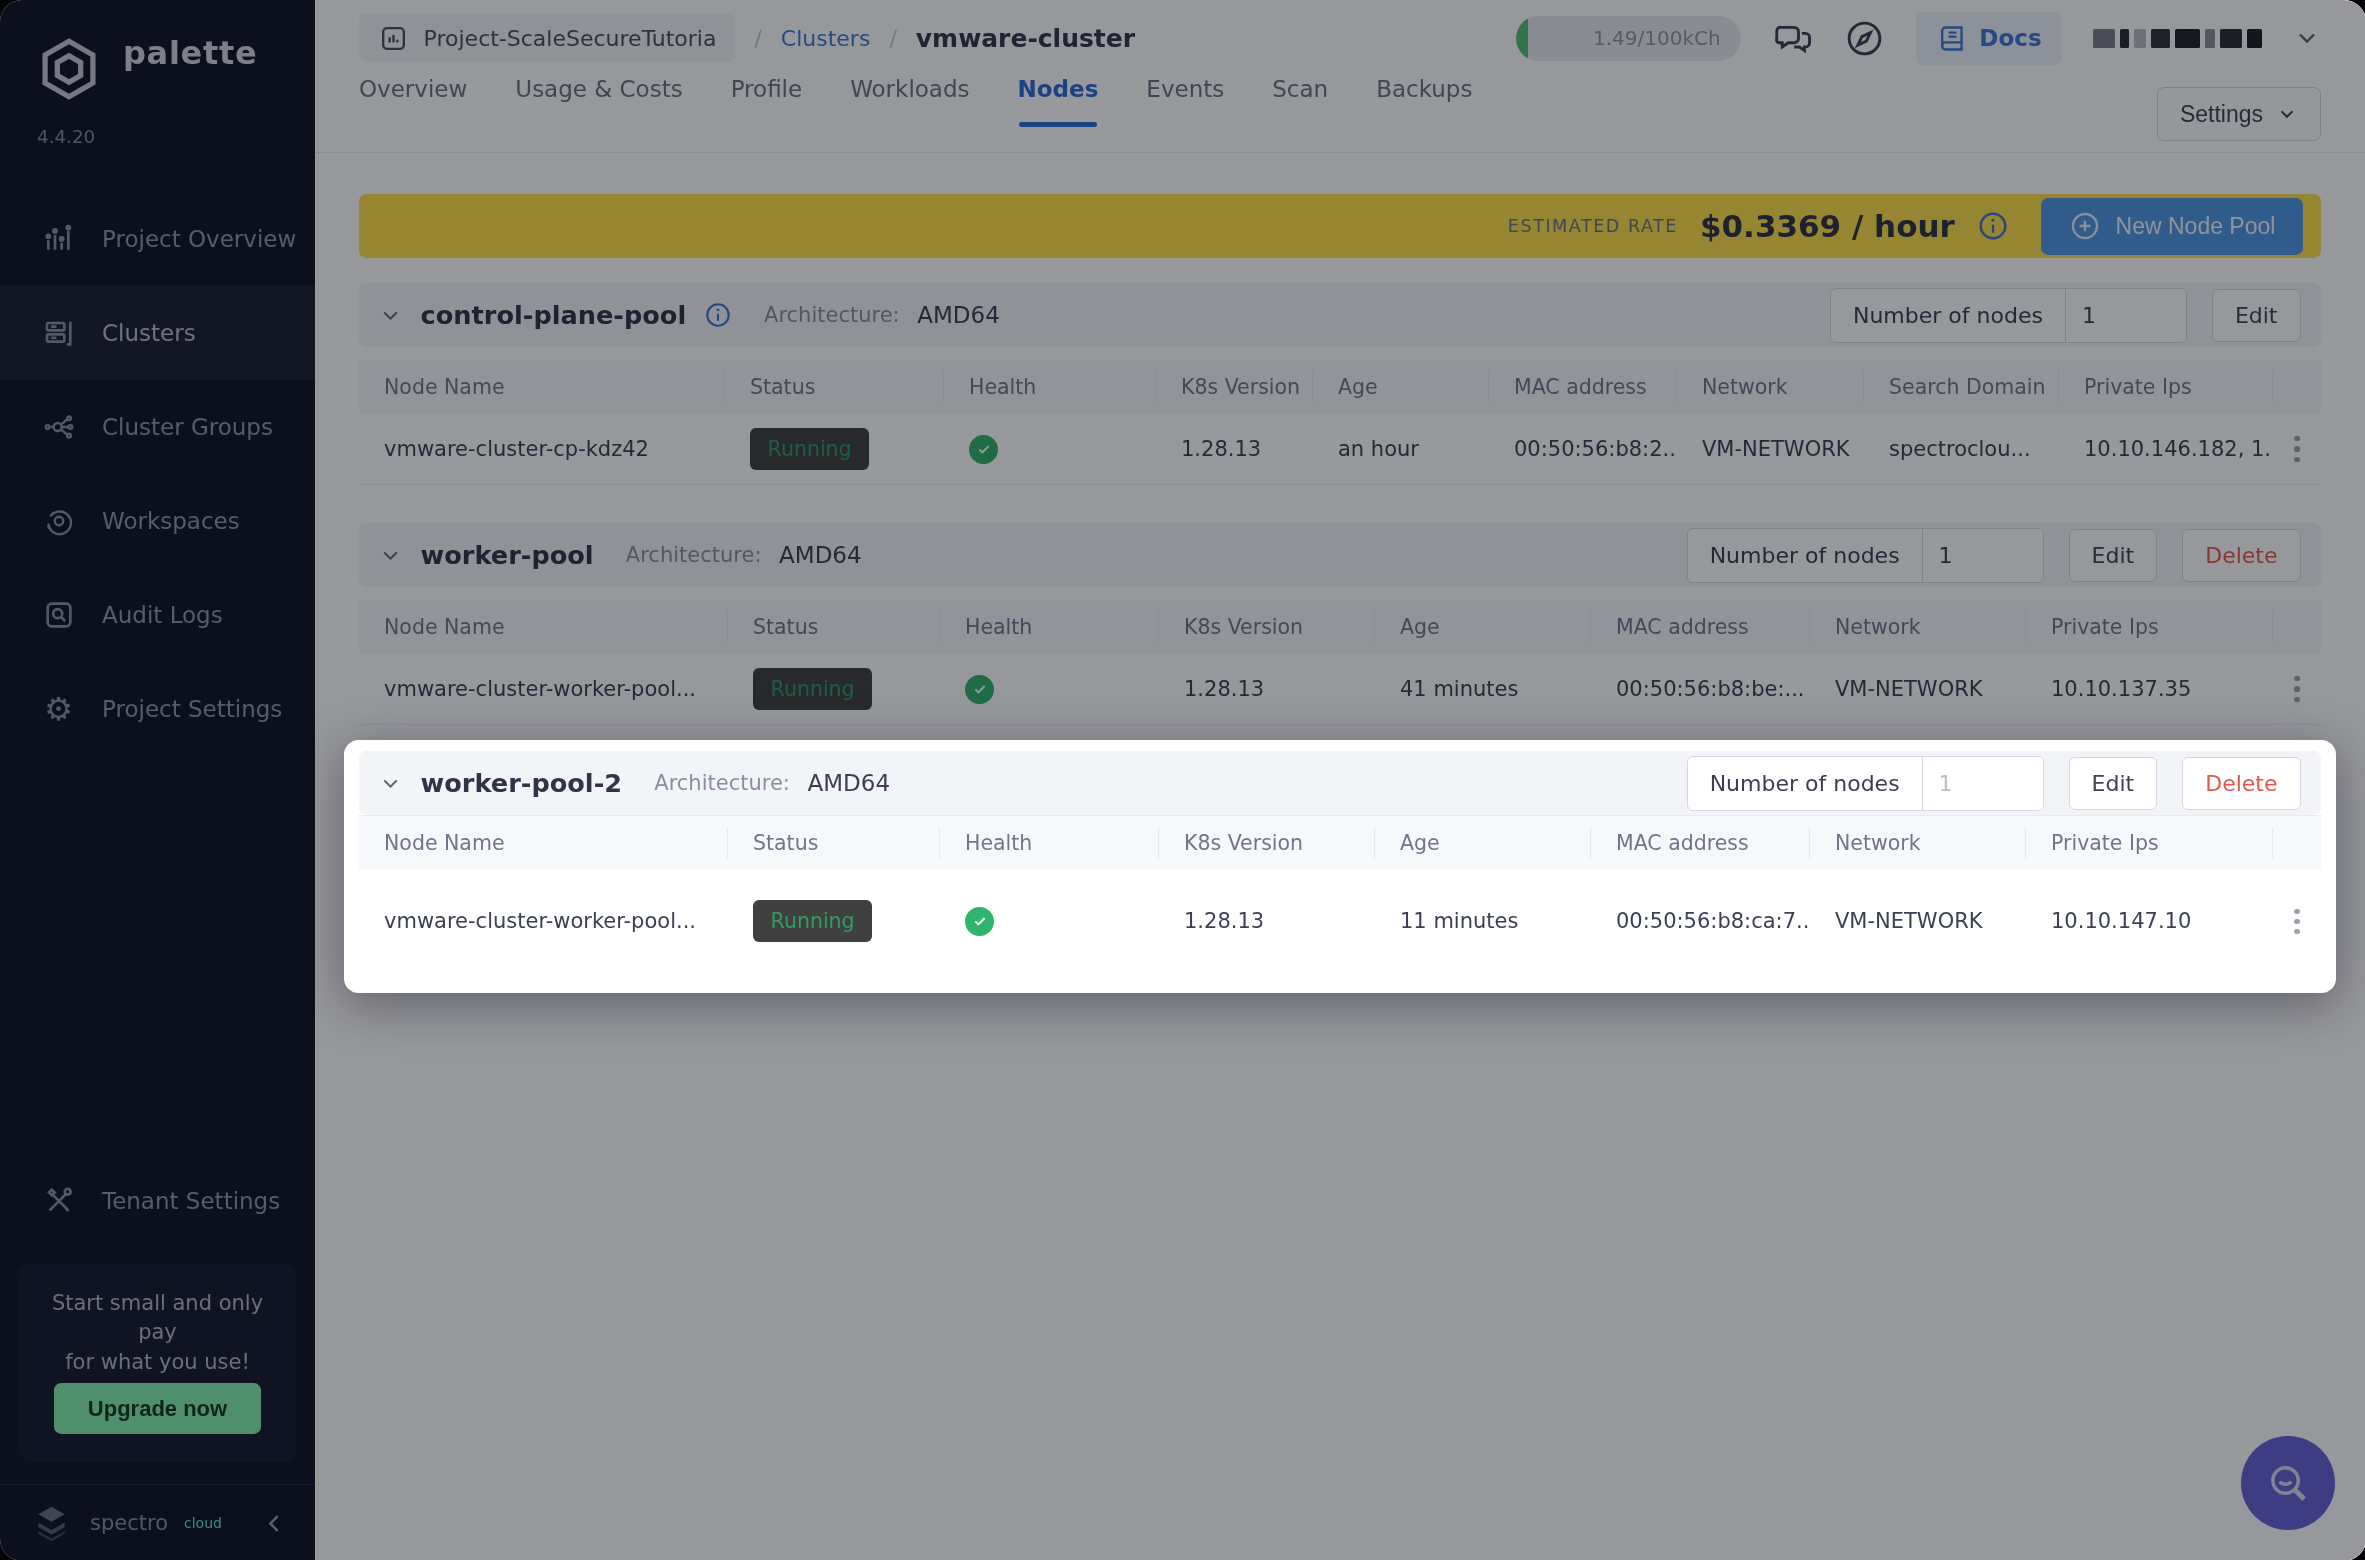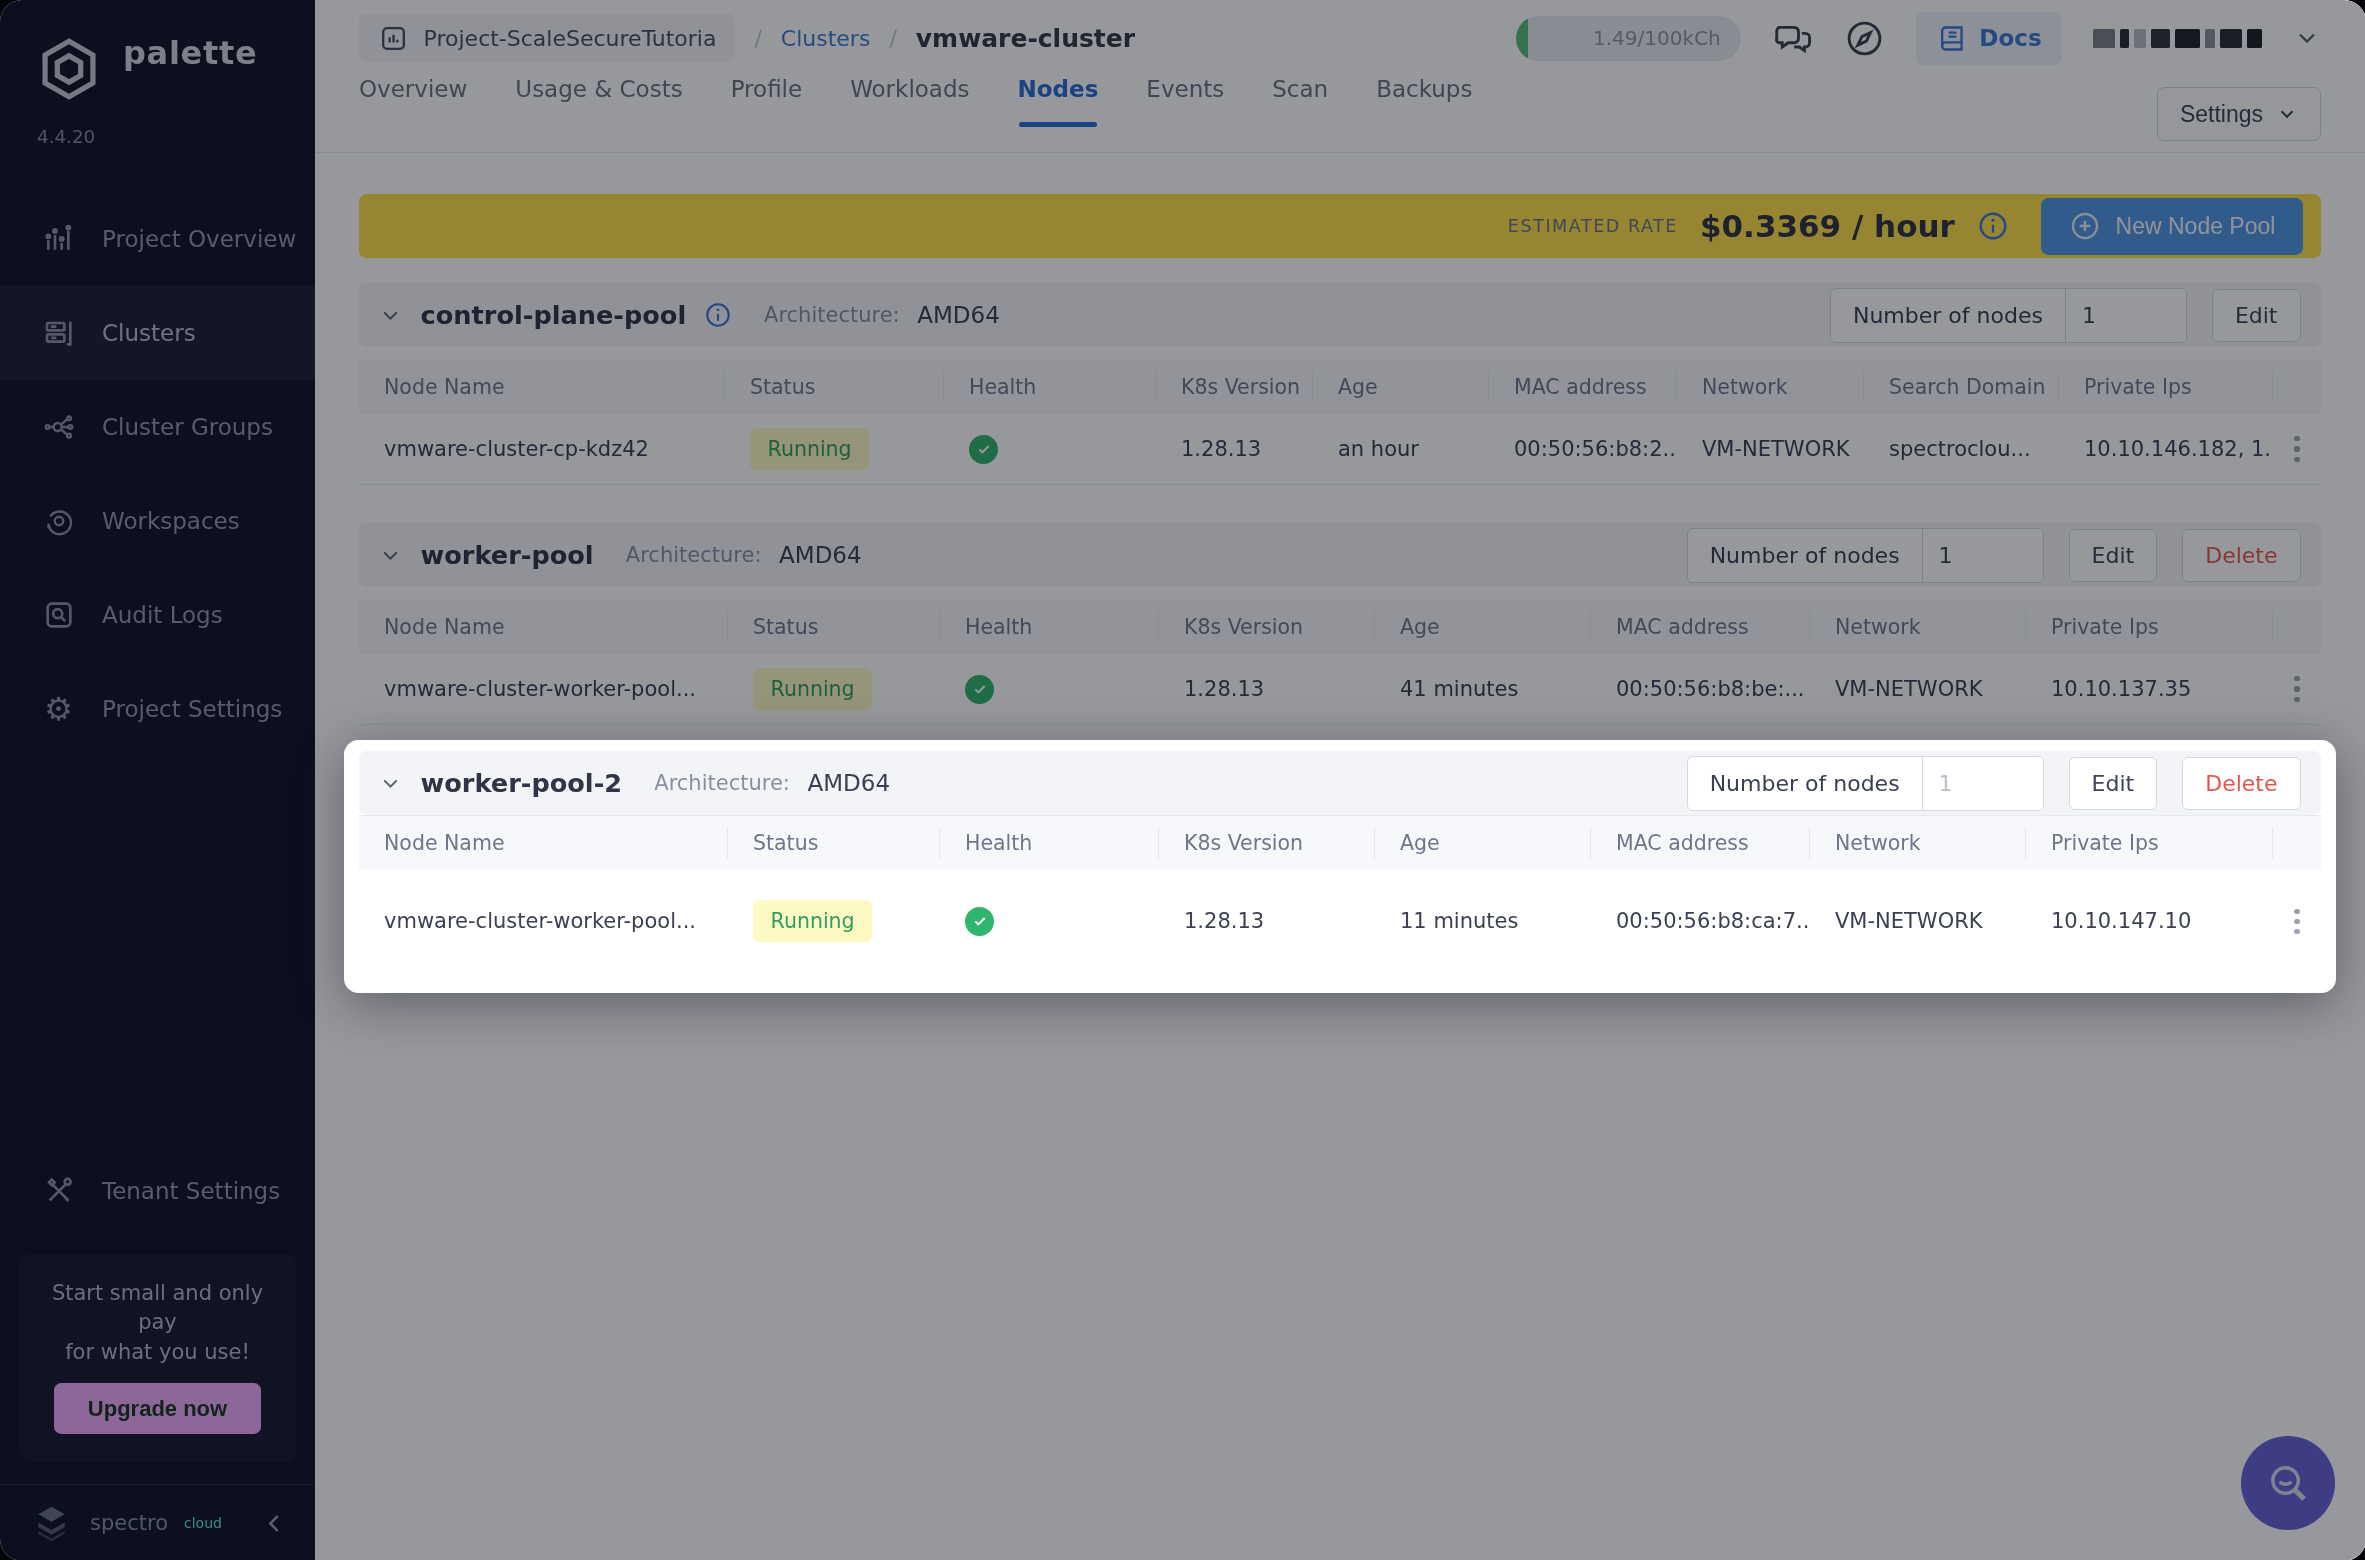--- a/index.html
+++ b/index.html
@@ -85,7 +85,7 @@
   .td{font-size:21px;color:#3c4053;padding-left:25px;white-space:nowrap;overflow:hidden;}
   .grid9{grid-template-columns:366px 219px 212px 157px 176px 188px 187px 195px 1fr 48px;}
   .grid8{grid-template-columns:369px 212px 219px 216px 216px 219px 216px 1fr 48px;}
-  .pill{display:inline-flex;background:#fef9c3;color:#2f9e63;border-radius:5.9px;padding:8.8px 17.6px;font-size:20.5px;}
+  .pill{display:inline-flex;background:#404040;color:#2f9e63;border-radius:5.9px;padding:8.8px 17.6px;font-size:20.5px;}
   .check{width:29px;height:29px;border-radius:50%;background:#2fb56d;display:flex;align-items:center;justify-content:center;margin-left:25px;}
   .check svg{width:16px;height:16px;color:#fff;}
   .kebab{display:flex;flex-direction:column;gap:5.1px;align-items:center;justify-self:center;cursor:pointer;padding:5.9px;}

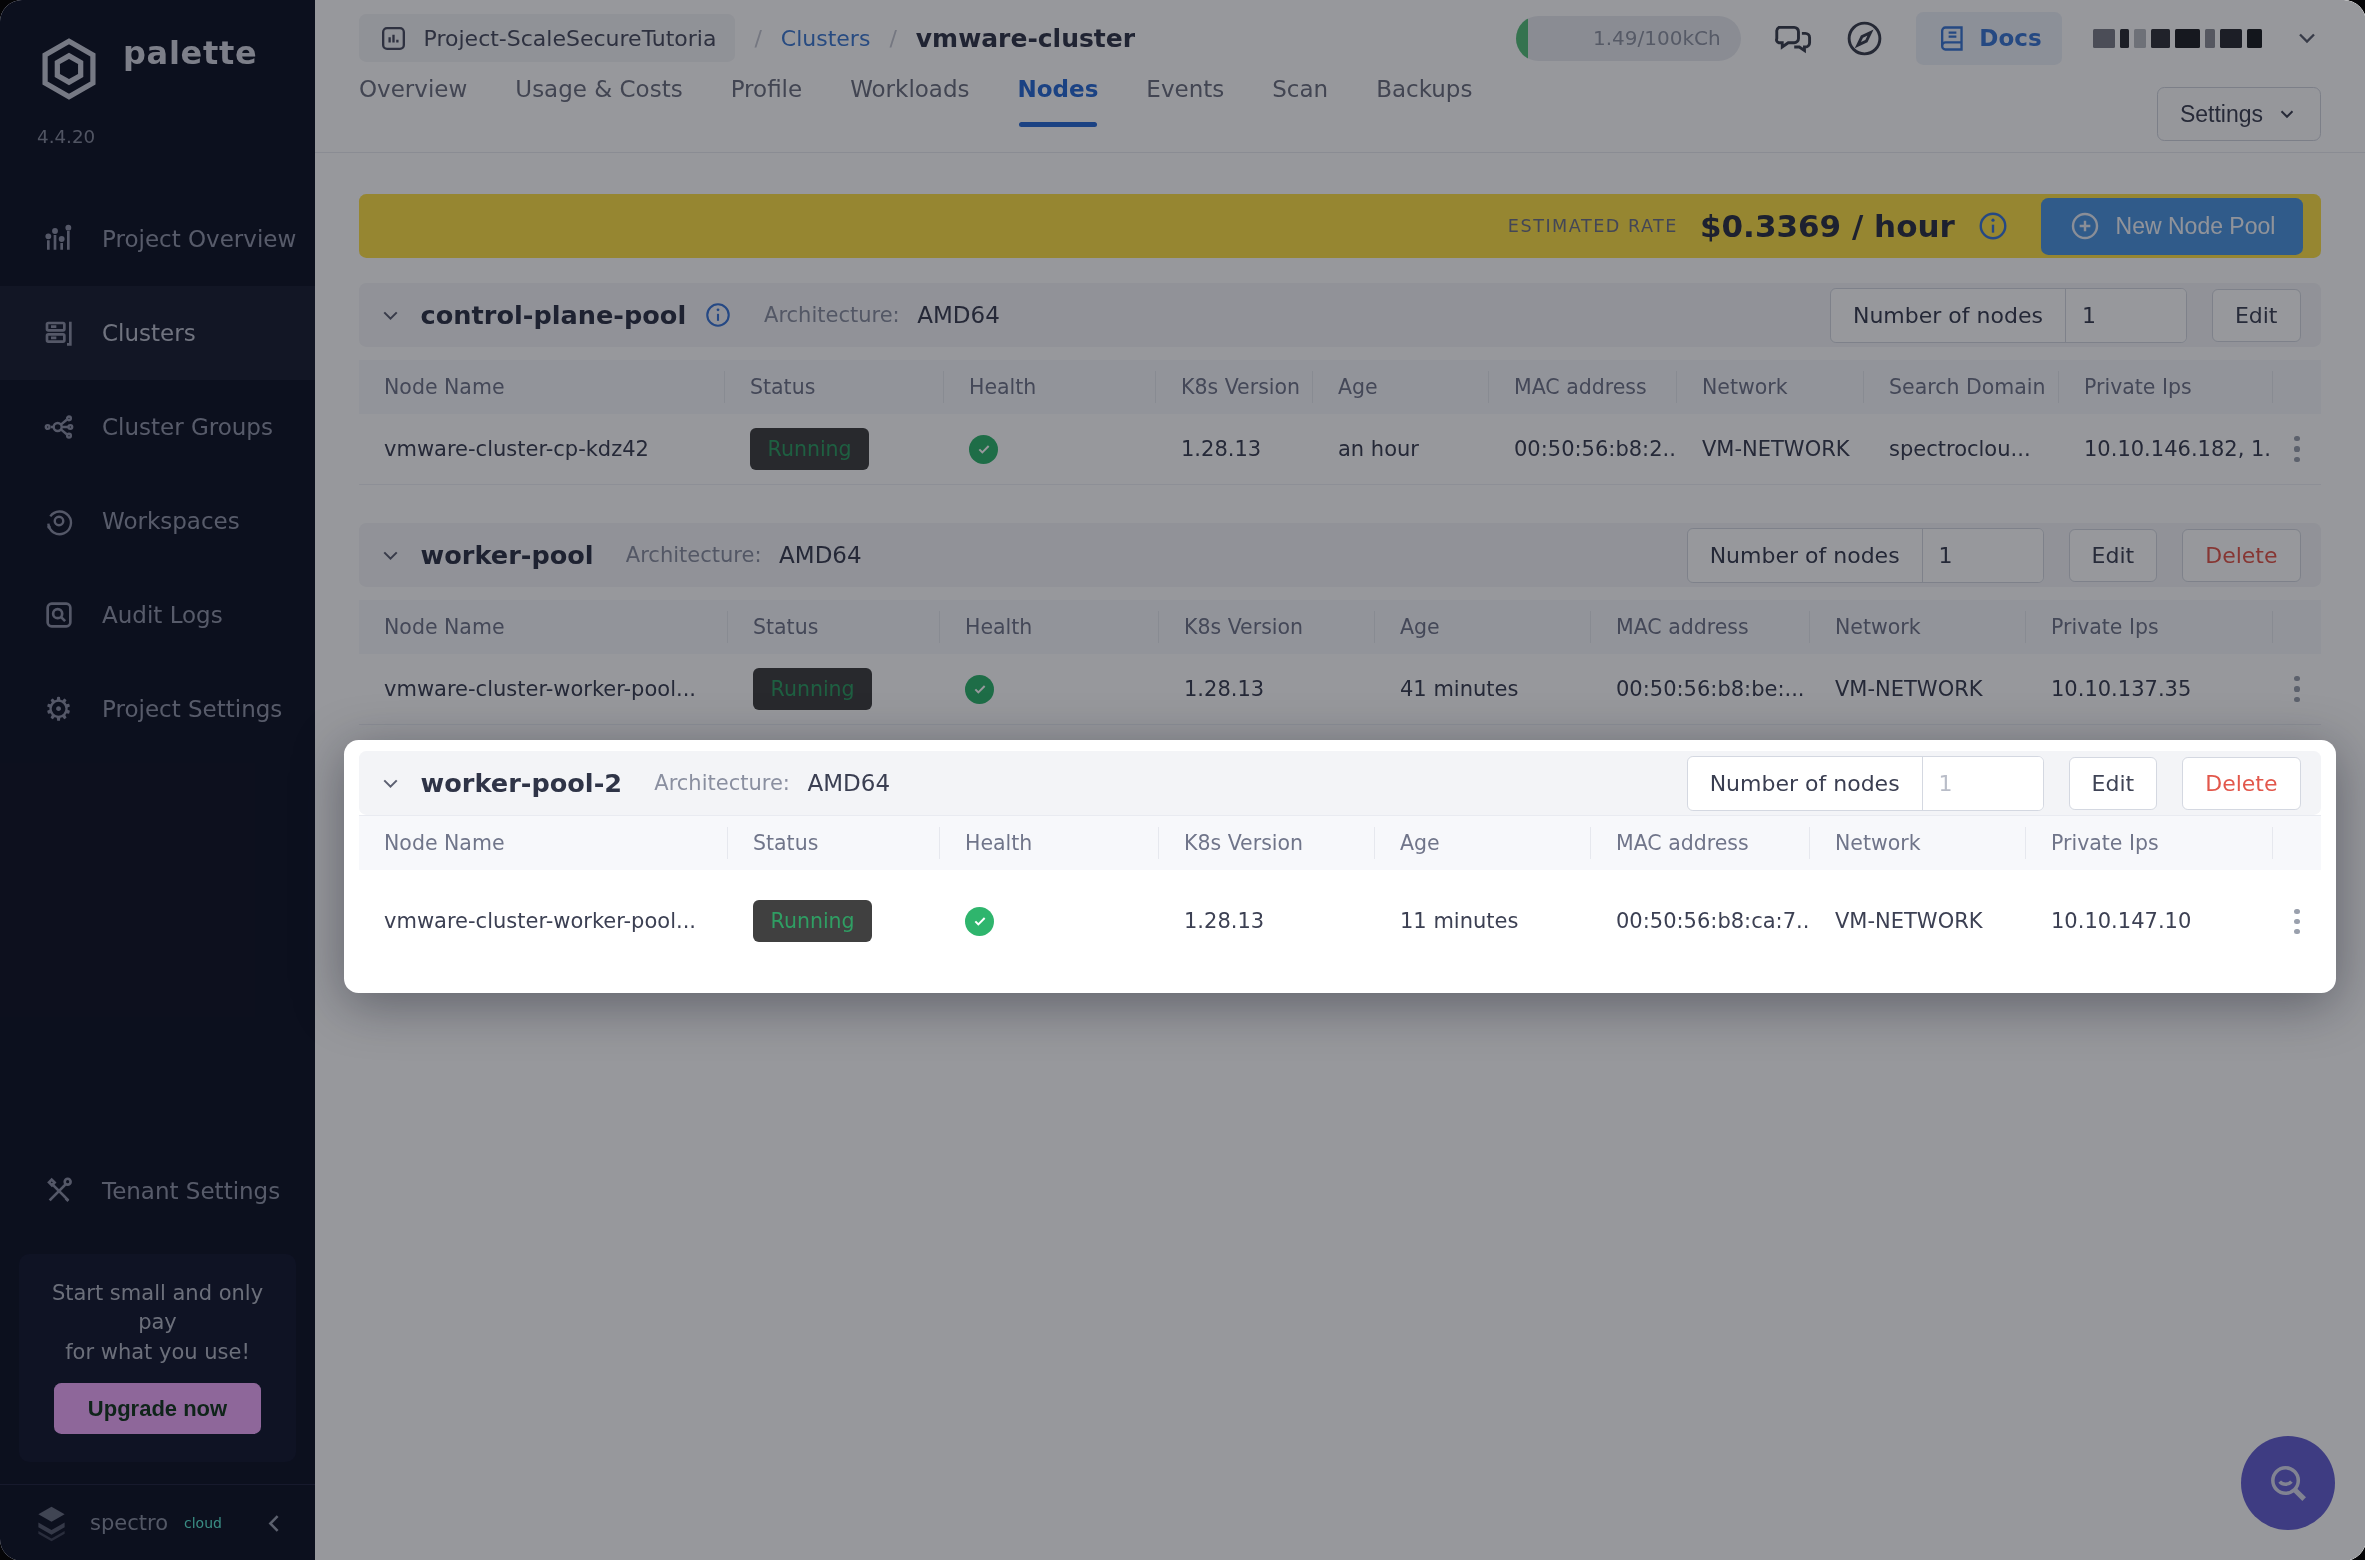--- a/index.html
+++ b/index.html
@@ -20,7 +20,7 @@
   .side-spacer{flex:1;}
   .promo{margin:16px 19px 0;background:#151a31;border-radius:10.2px;padding:25px 13px 28px;text-align:center;}
   .promo-text{font-size:21px;color:#b4b8c5;line-height:1.4;}
-  .upgrade-btn{margin-top:16px;display:inline-block;background:#f0abfc;color:#16371f;font-size:22px;font-weight:600;border:none;border-radius:7.3px;padding:12.4px 34px;cursor:pointer;}
+  .upgrade-btn{margin-top:6px;display:inline-block;background:#86efac;color:#16371f;font-size:22px;font-weight:600;border:none;border-radius:7.3px;padding:12.4px 34px;cursor:pointer;}
   .side-footer{margin-top:22px;border-top:1.5px solid #232741;height:76px;display:flex;align-items:center;gap:16px;padding:0 28px 0 29px;}
   .spectro-logo{width:45px;height:45px;color:#747a8d;}
   .brand-a{font-size:21px;color:#8b91a2;}

